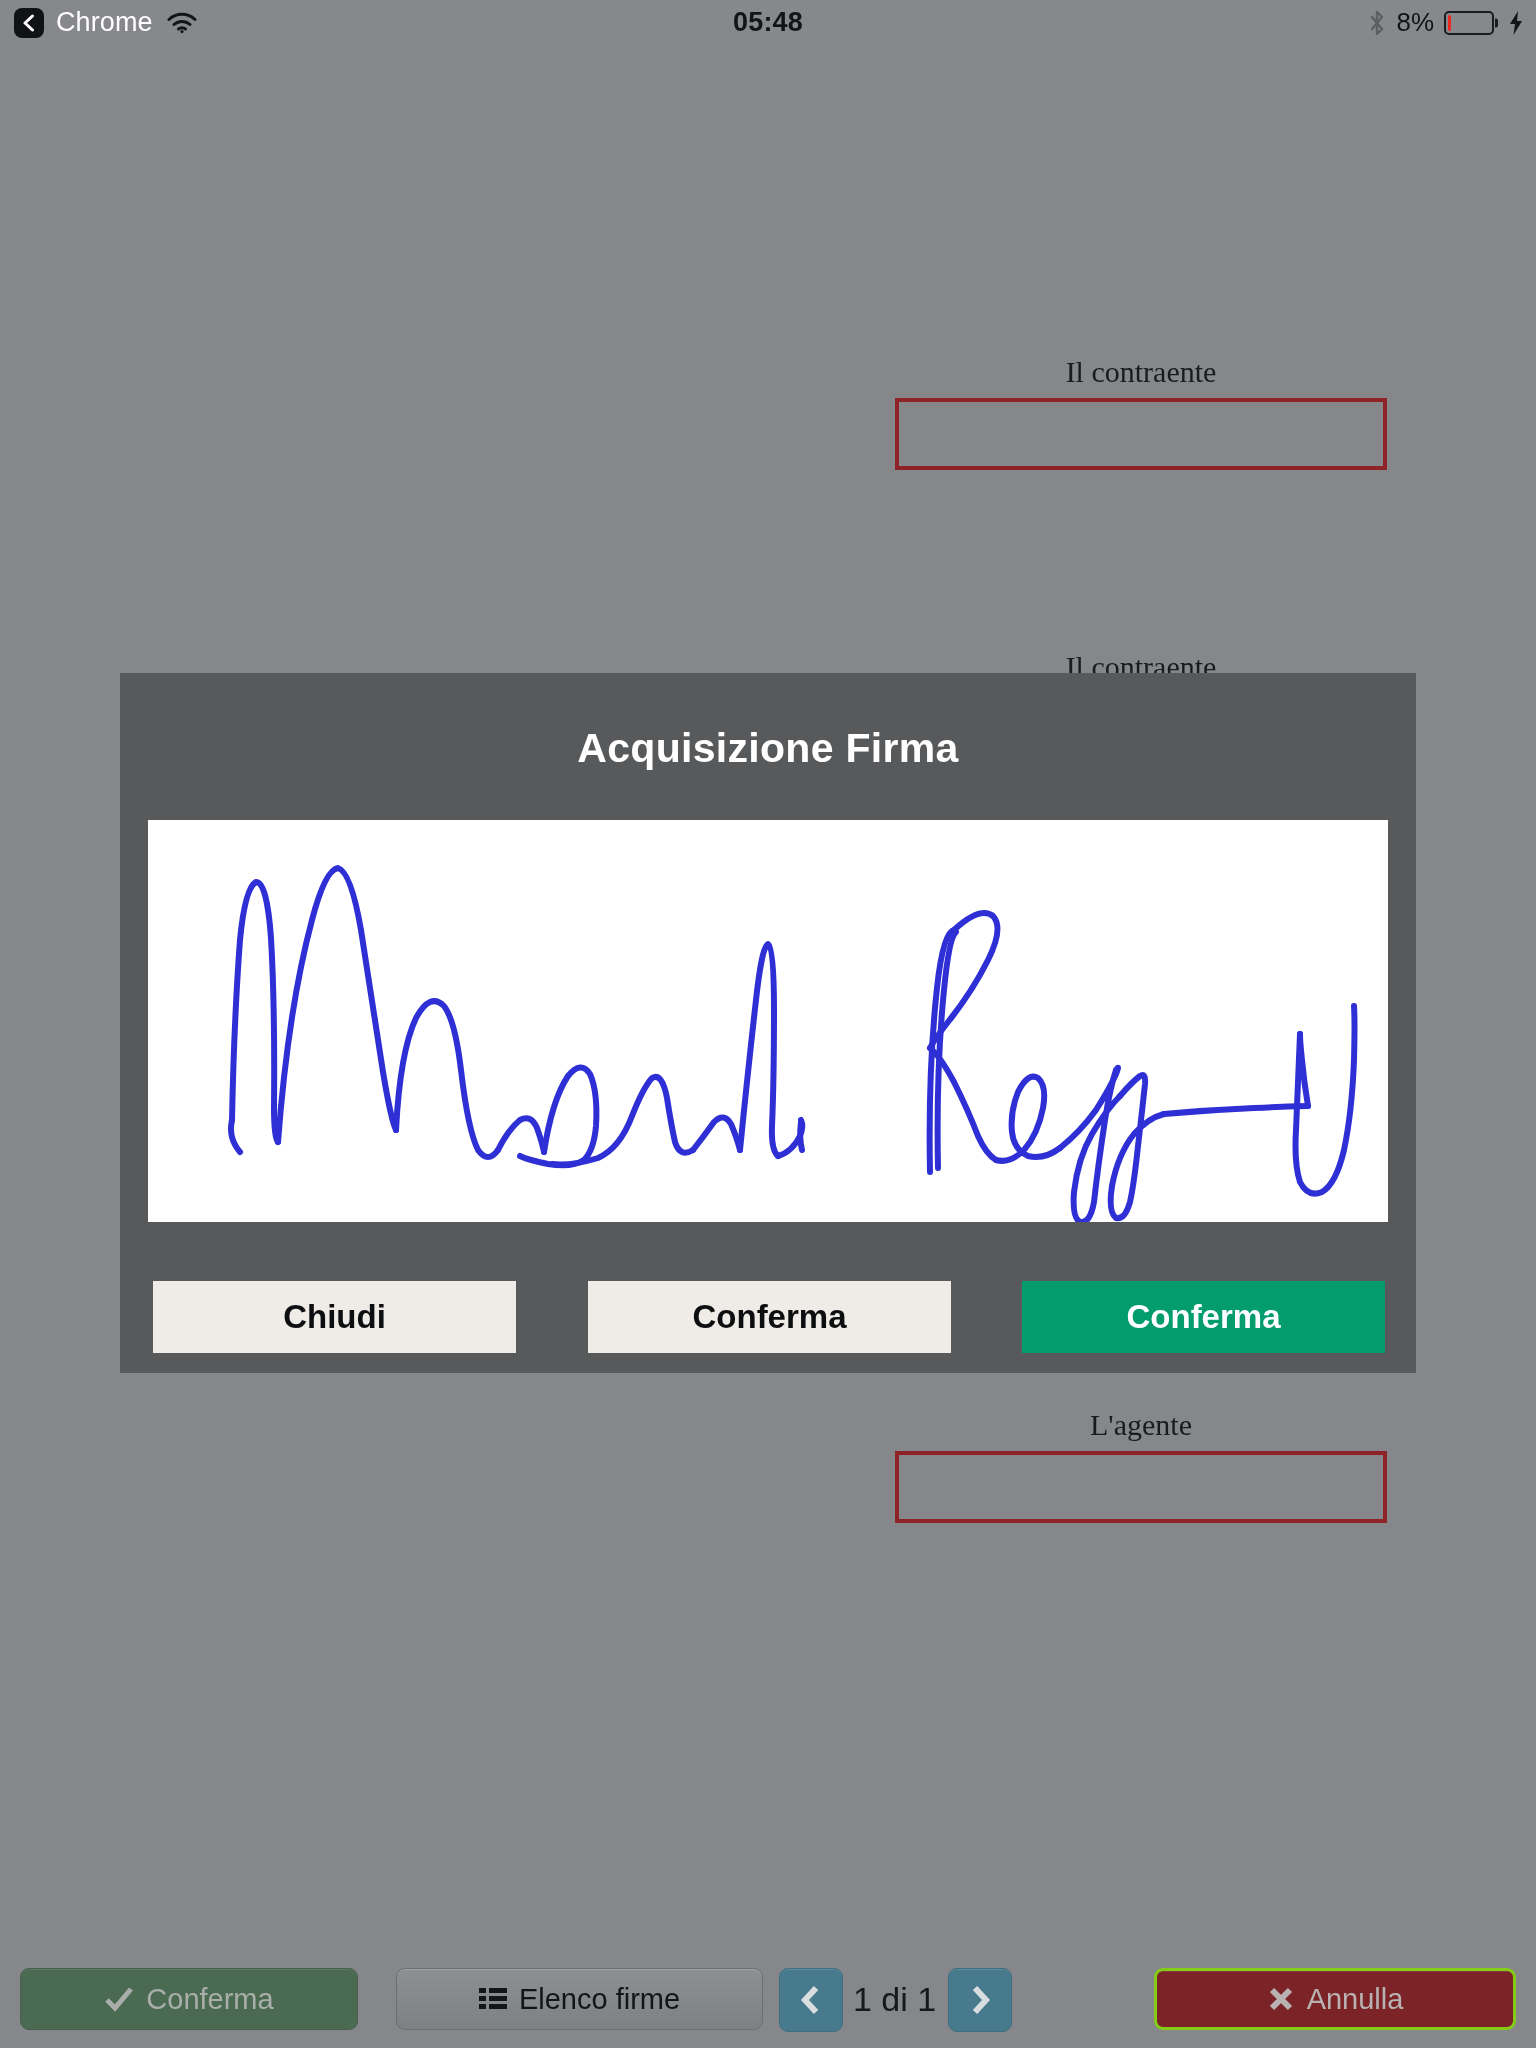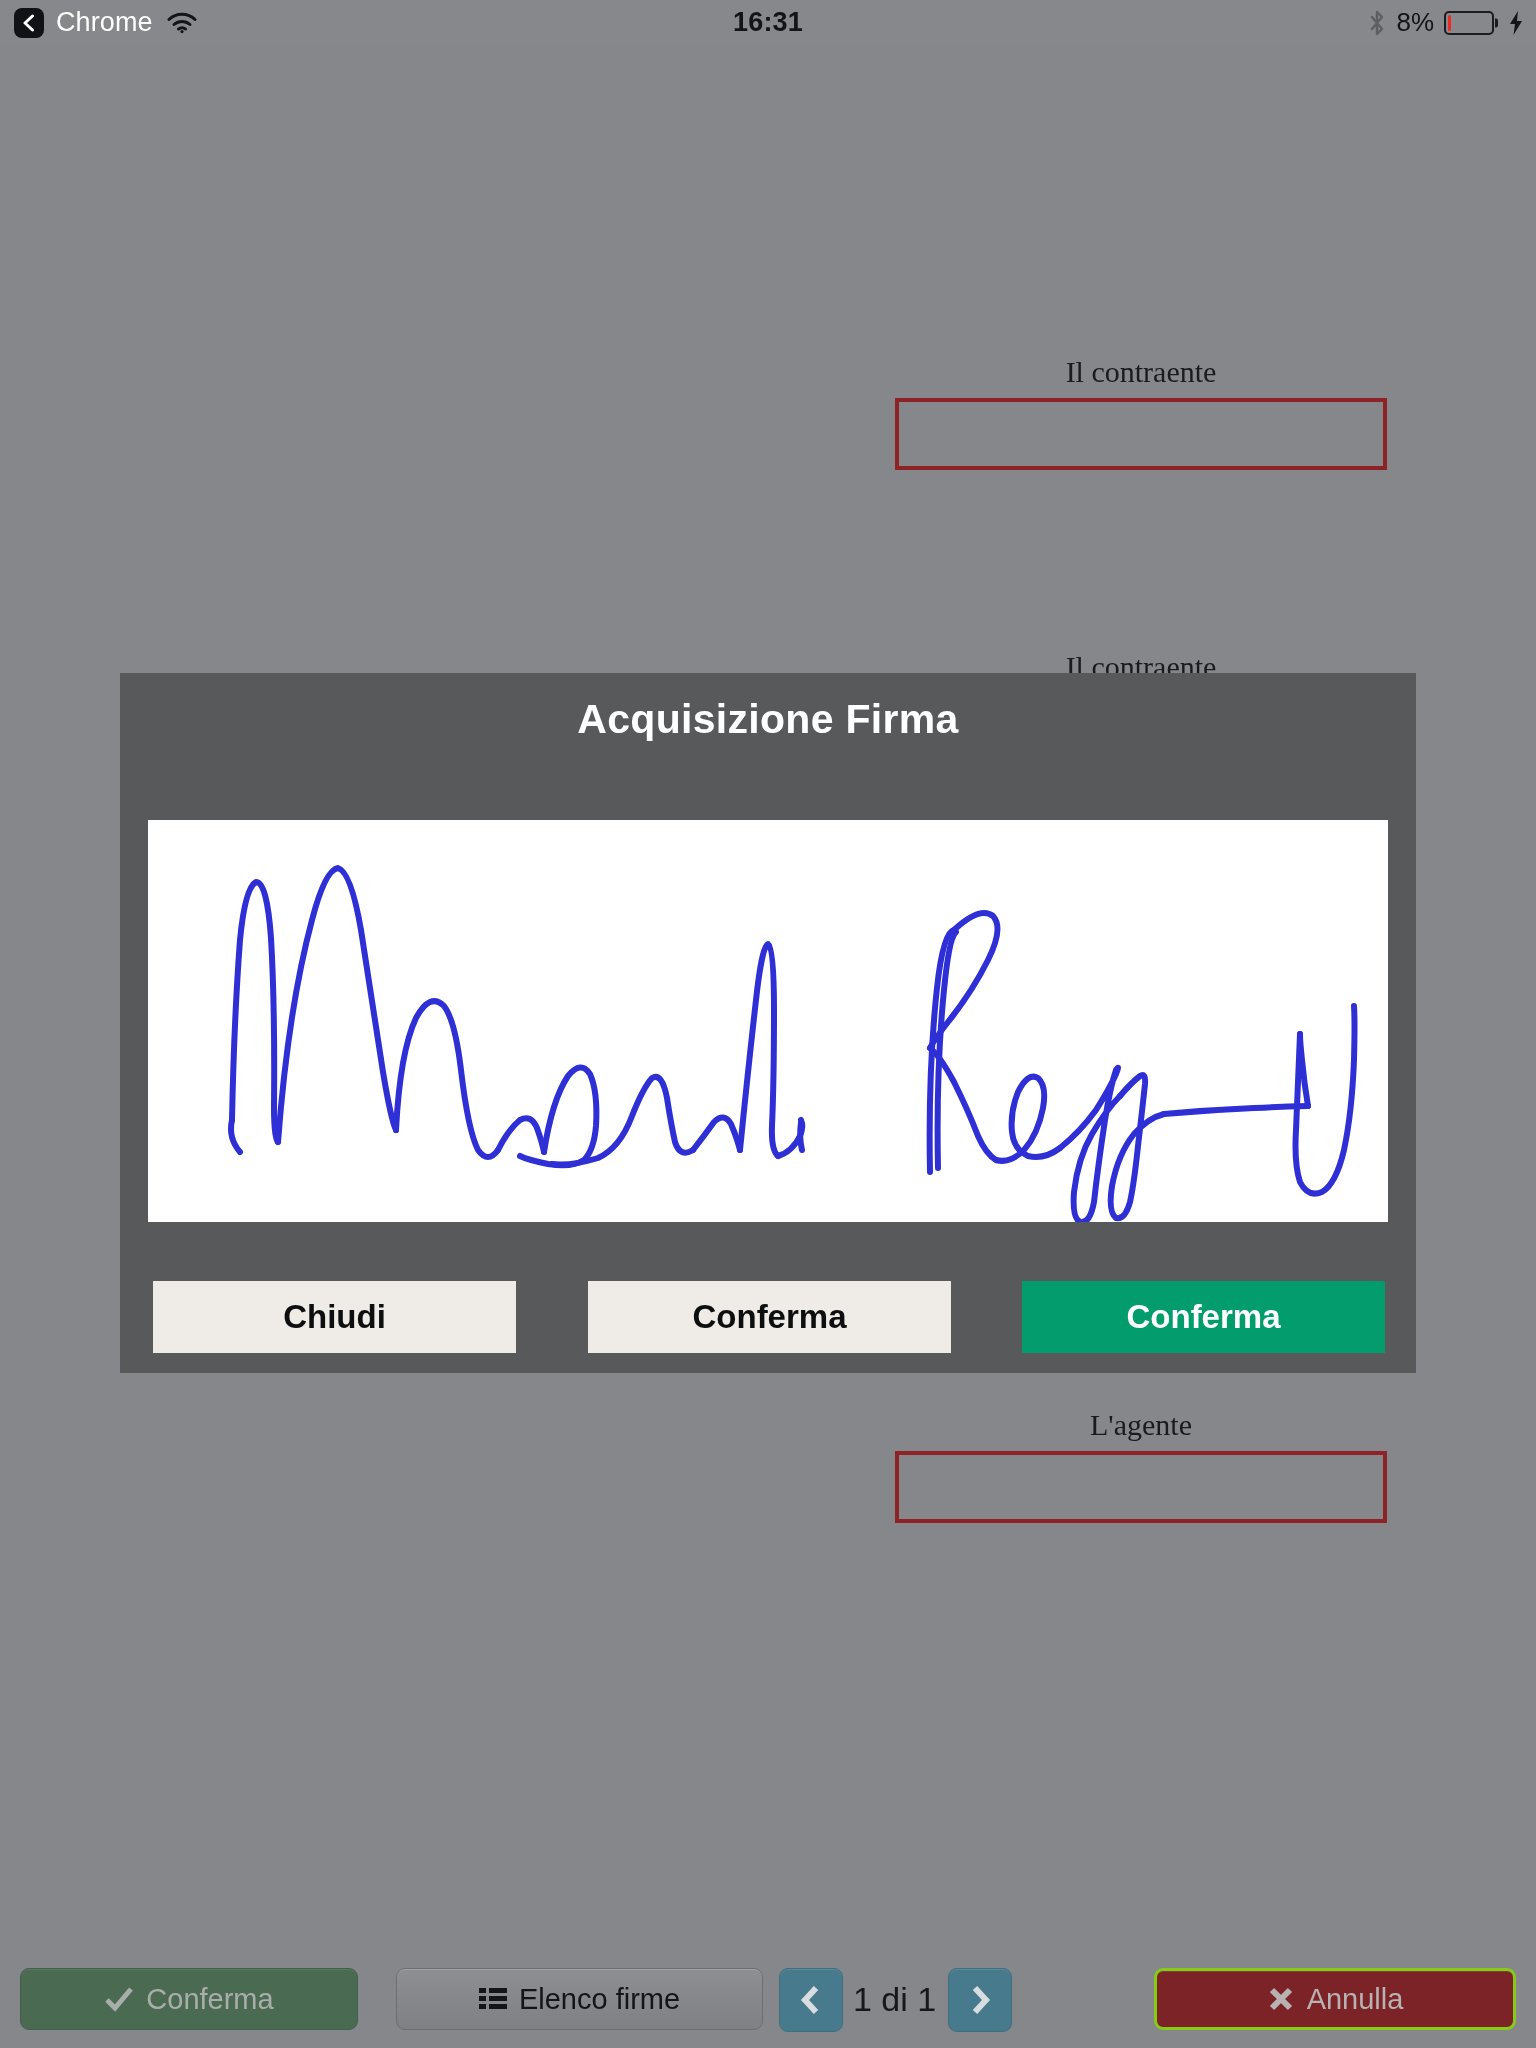--- a/index.html
+++ b/index.html
@@ -290,7 +290,7 @@
     </svg>
   </div>
 
-  <div class="sb-time">16:31</div>
+  <div class="sb-time">05:48</div>
 
   <div class="sb-right">
     <svg class="bt-icon" width="18" height="28" viewBox="0 0 18 28">

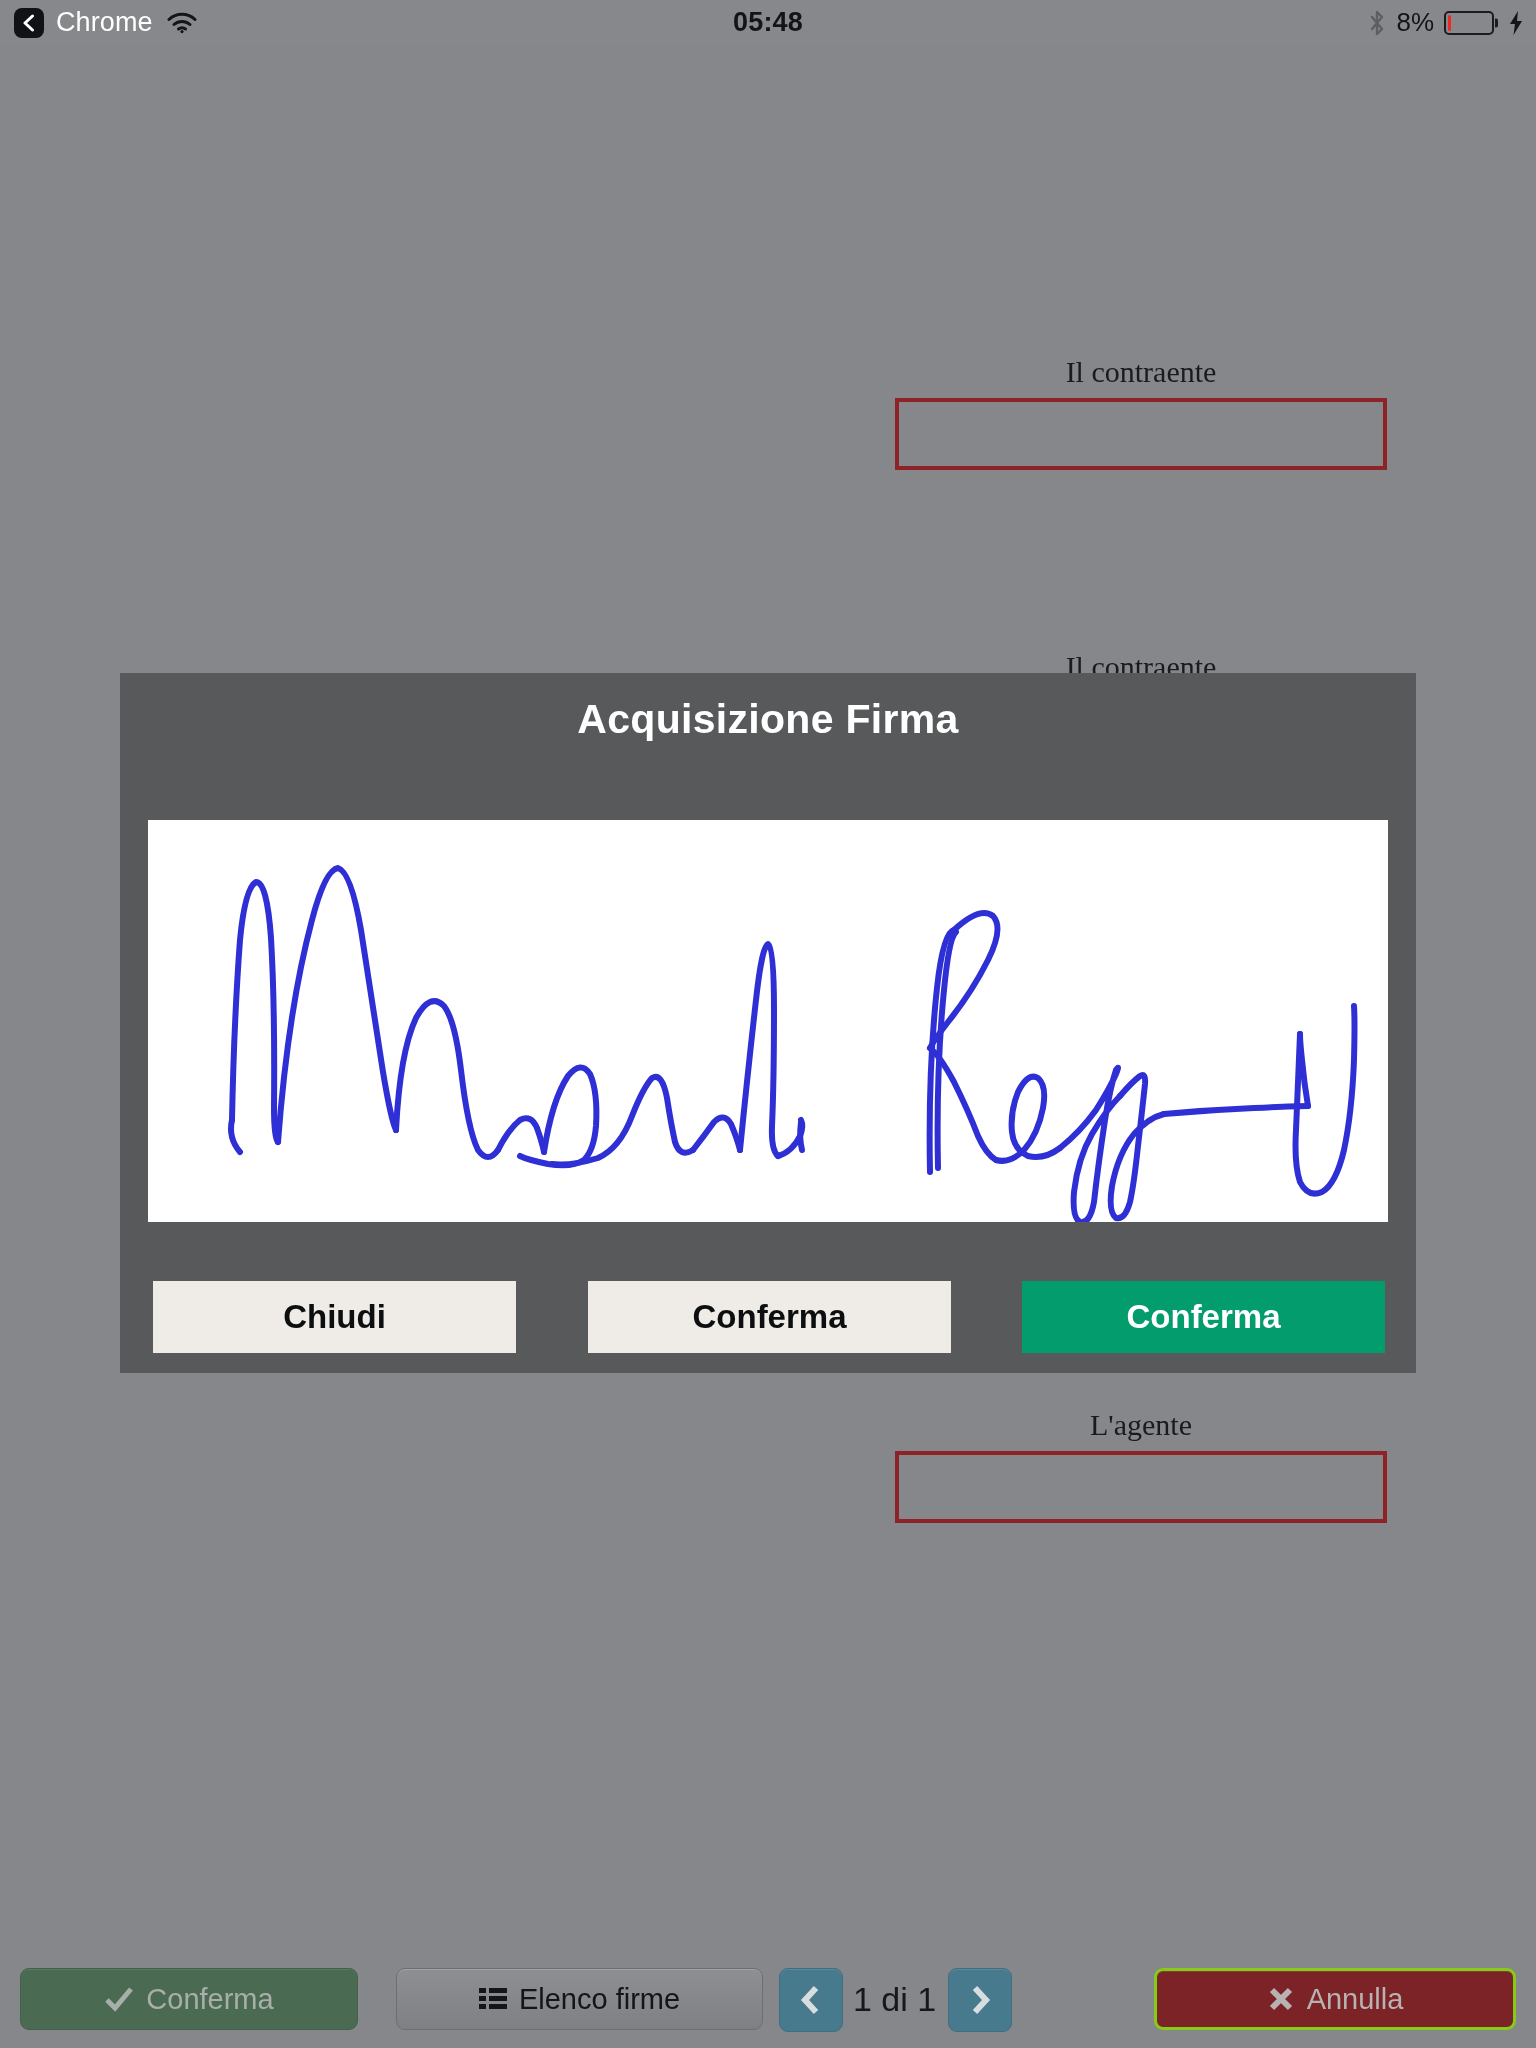--- a/index.html
+++ b/index.html
@@ -144,7 +144,7 @@
     font-size: 41px;
     font-weight: bold;
     letter-spacing: 0.3px;
-    padding-top: 23px;
+    padding-top: 52px;
   }
   .sig-canvas {
     position: absolute;

